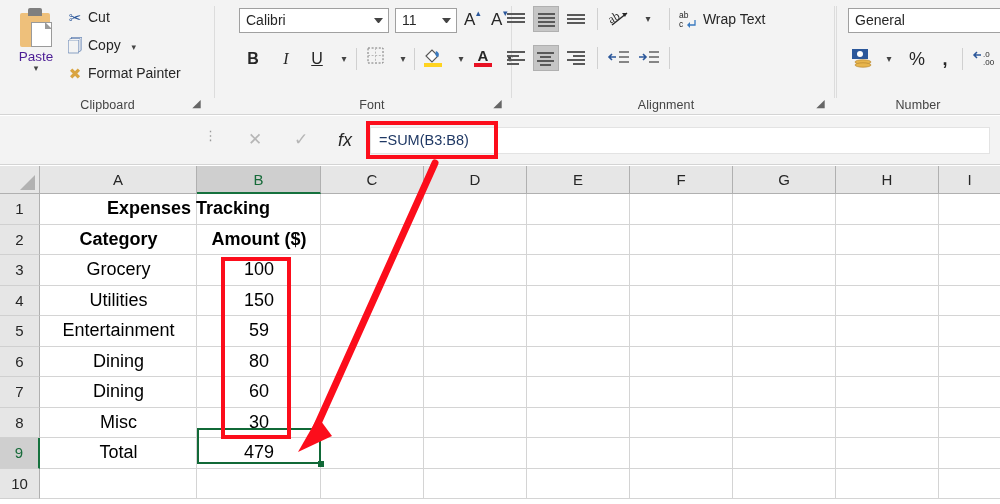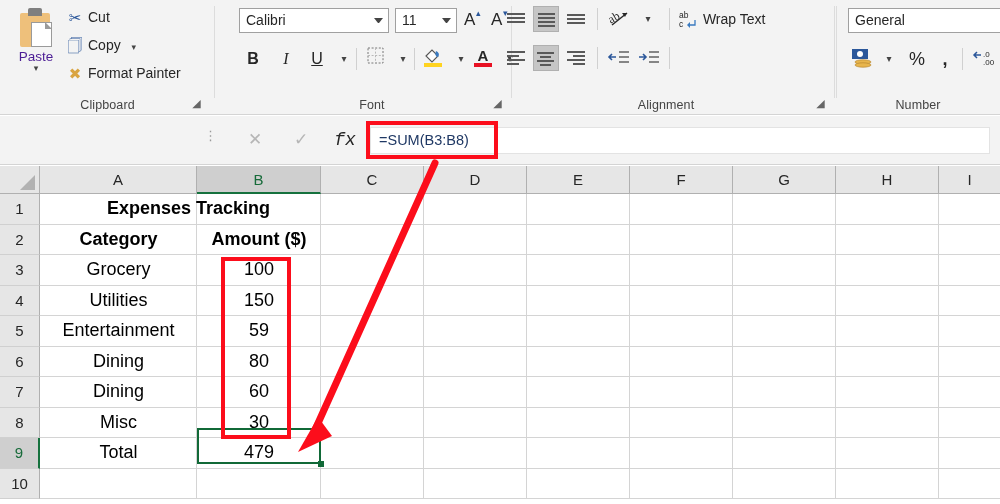--- a/index.html
+++ b/index.html
@@ -144,7 +144,7 @@
   }
   .fb-x  { left:242px; color:#b6b6b6; }
   .fb-ok { left:288px; color:#b6b6b6; }
-  .fb-fx { left:332px; color:#262626; font-style:italic; font-family:Liberation Mono, monospace; font-size:18px;}
+  .fb-fx { left:332px; color:#262626; font-style:italic; font-family:Liberation Sans, sans-serif; font-size:18px;}
   .formula-input {
     position:absolute; left:370px; top:11px; width:620px; height:27px;
     background:#fff; border:1px solid #e3e3e3;

